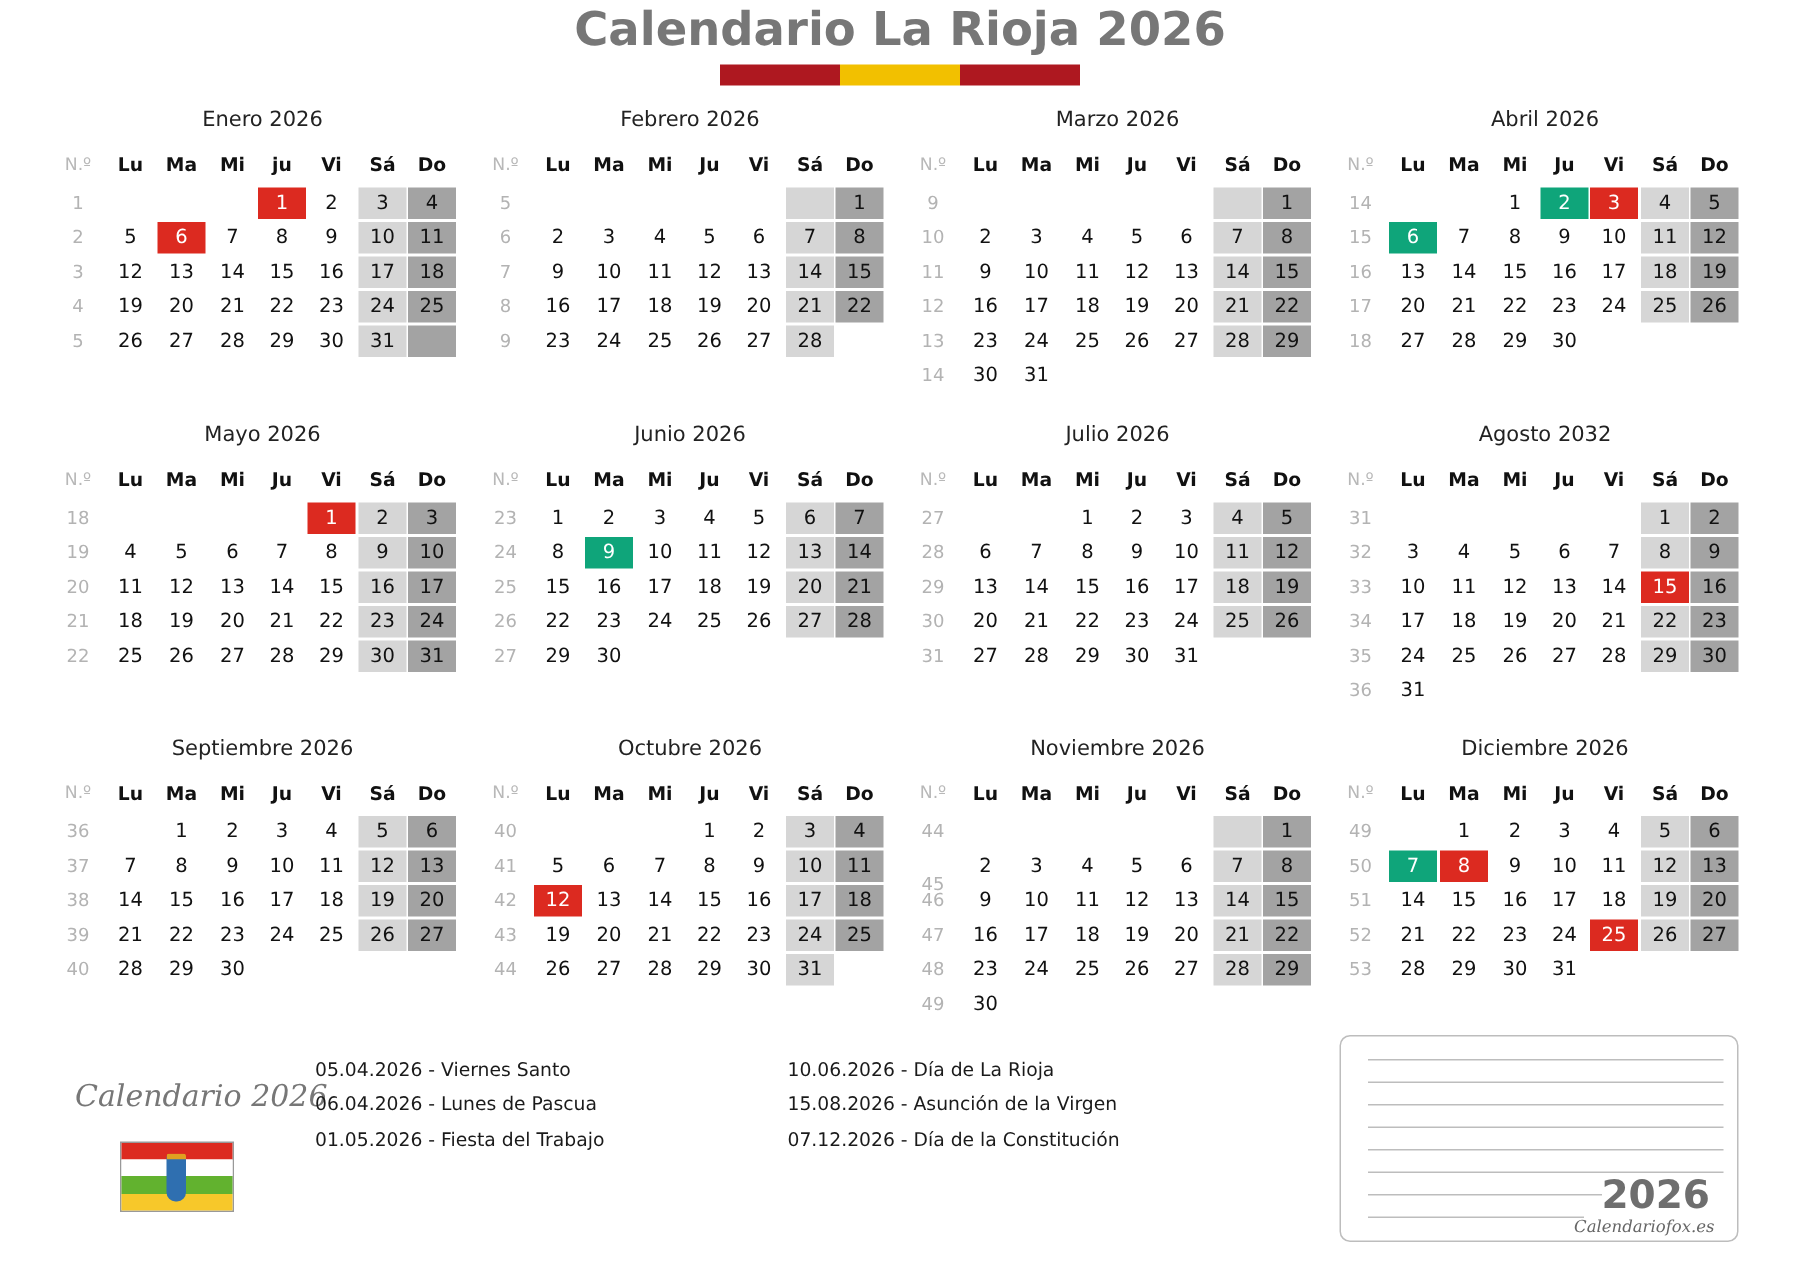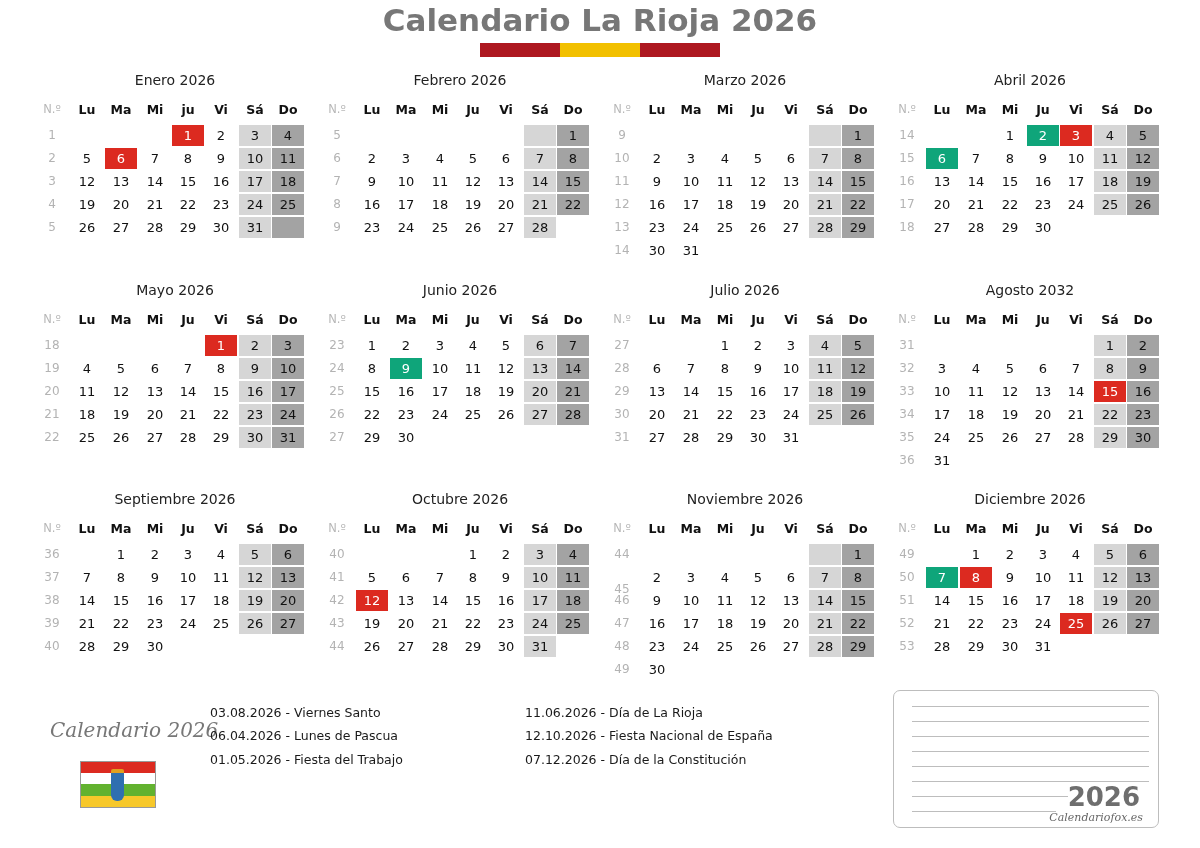--- a/index.html
+++ b/index.html
@@ -611,7 +611,7 @@
 </div>
 
 <div class="hlist" style="left:210px;top:701px;">
-  <div>03.08.2026 - Viernes Santo</div>
+  <div>05.04.2026 - Viernes Santo</div>
   <div>06.04.2026 - Lunes de Pascua</div>
   <div>01.05.2026 - Fiesta del Trabajo</div>
 </div>

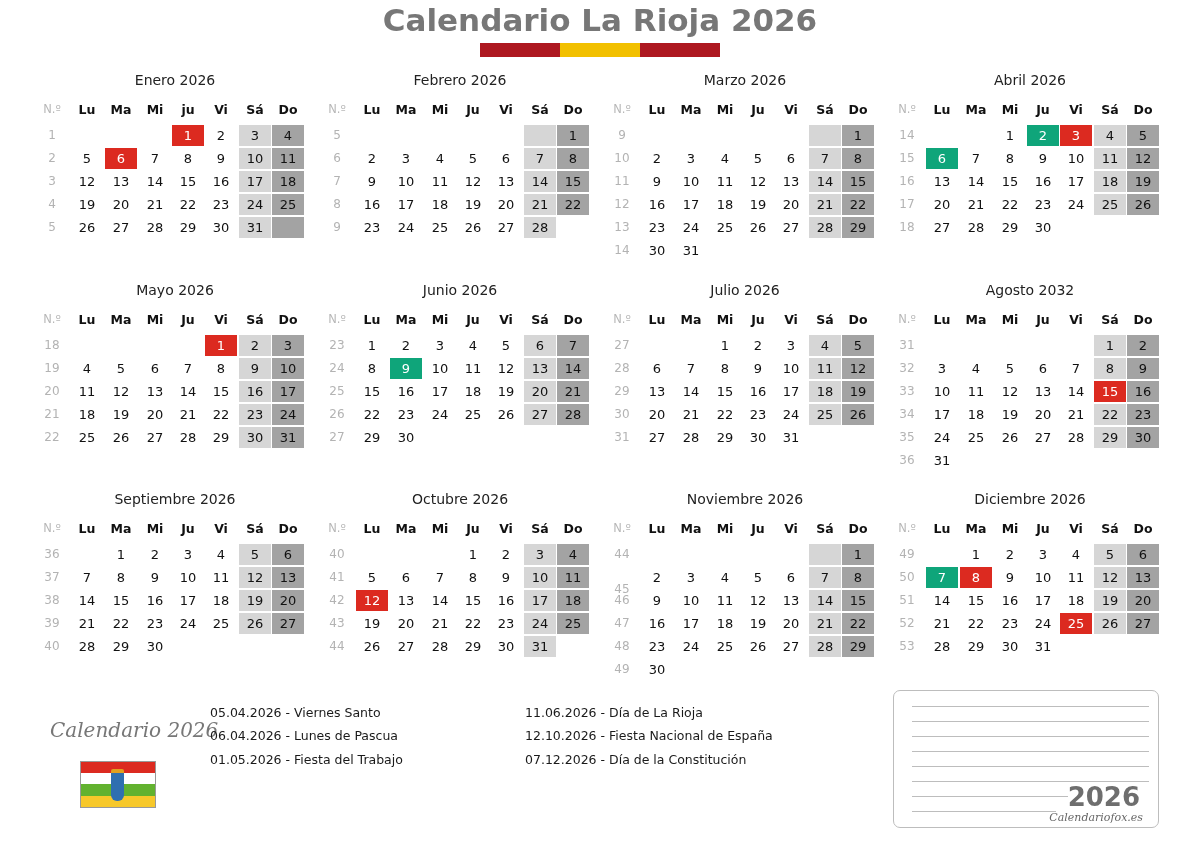--- a/index.html
+++ b/index.html
@@ -616,7 +616,7 @@
   <div>01.05.2026 - Fiesta del Trabajo</div>
 </div>
 <div class="hlist" style="left:525px;top:701px;">
-  <div>11.06.2026 - Día de La Rioja</div>
+  <div>10.06.2026 - Día de La Rioja</div>
   <div>12.10.2026 - Fiesta Nacional de España</div>
   <div>07.12.2026 - Día de la Constitución</div>
 </div>

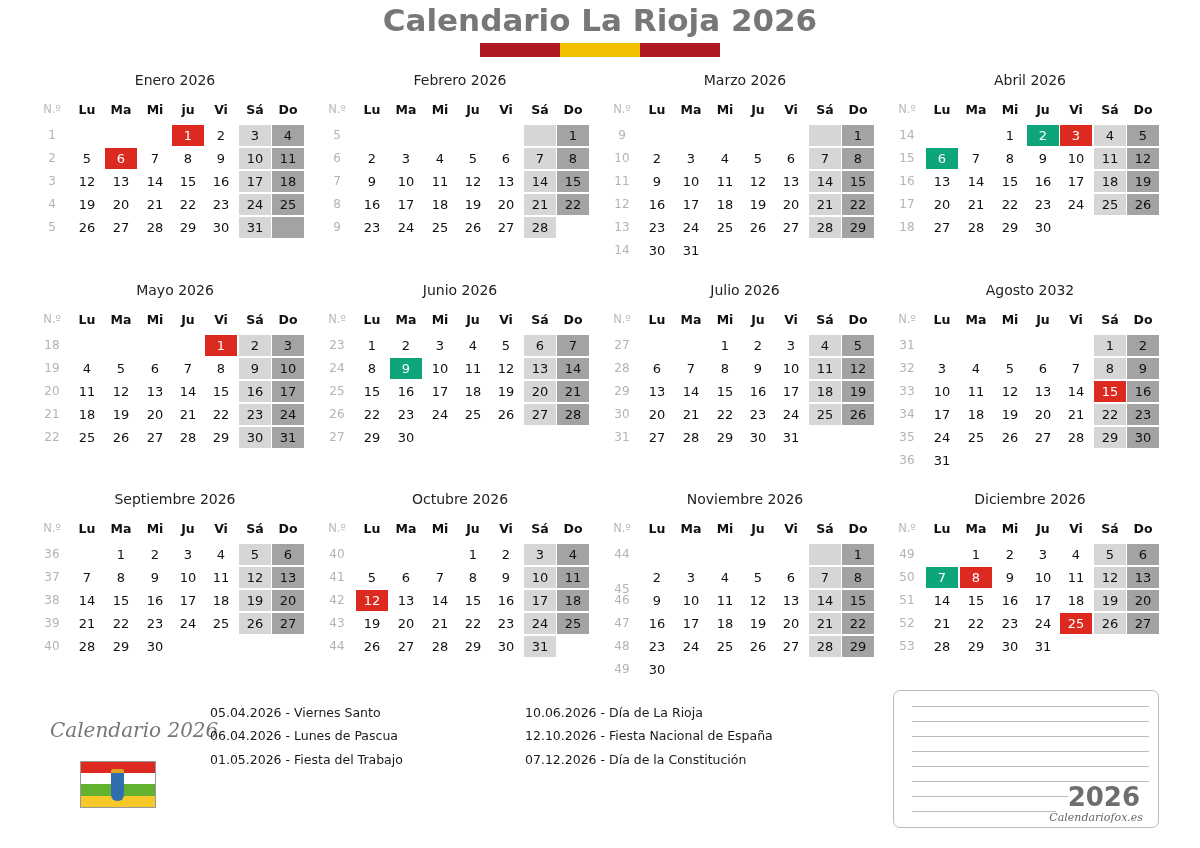--- a/index.html
+++ b/index.html
@@ -617,6 +617,7 @@
 </div>
 <div class="hlist" style="left:525px;top:701px;">
   <div>10.06.2026 - Día de La Rioja</div>
+  <div>15.08.2026 - Asunción de la Virgen</div>
   <div>12.10.2026 - Fiesta Nacional de España</div>
   <div>07.12.2026 - Día de la Constitución</div>
 </div>

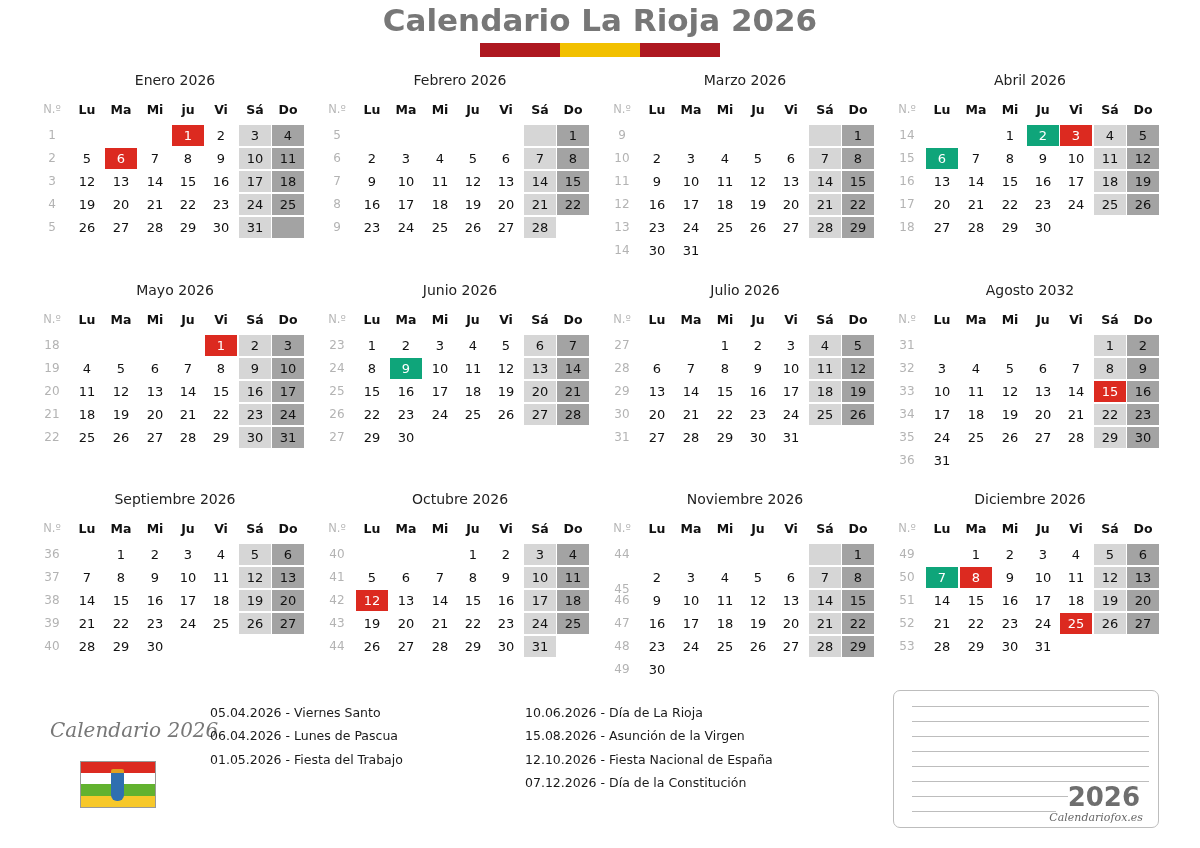--- a/index.html
+++ b/index.html
@@ -618,7 +618,6 @@
 <div class="hlist" style="left:525px;top:701px;">
   <div>10.06.2026 - Día de La Rioja</div>
   <div>15.08.2026 - Asunción de la Virgen</div>
-  <div>12.10.2026 - Fiesta Nacional de España</div>
   <div>07.12.2026 - Día de la Constitución</div>
 </div>
 

